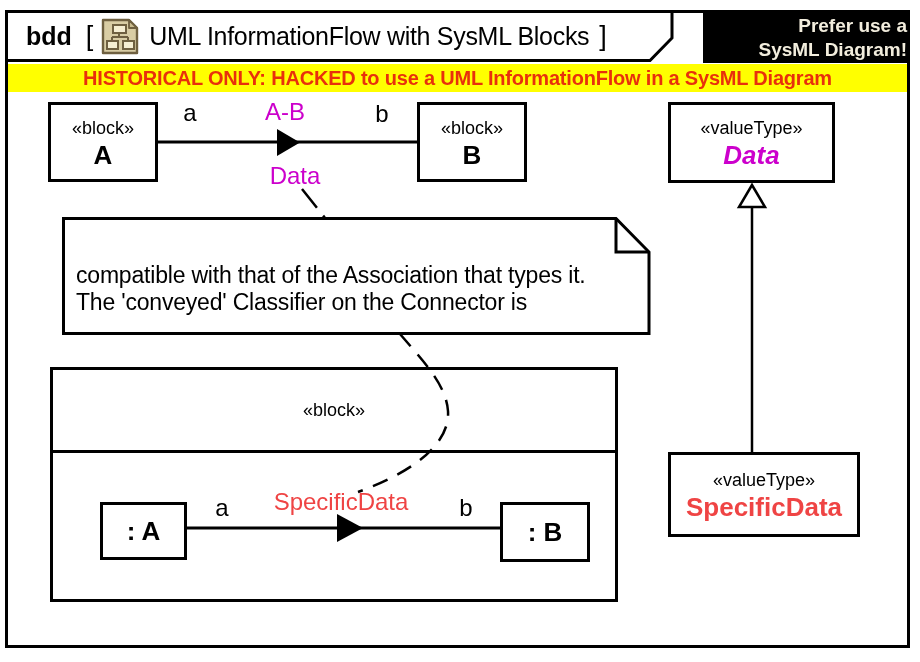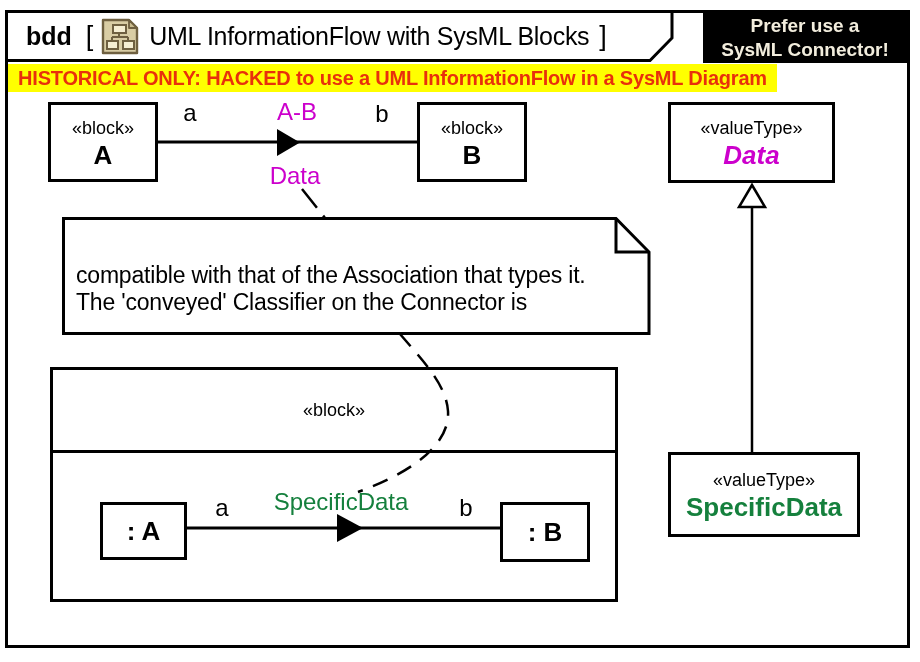--- a/index.html
+++ b/index.html
@@ -21,7 +21,7 @@
   #frame-title{font-size:25px;letter-spacing:-0.3px;text-align:right;}
   
   #callout{left:703px;top:12px;width:204px;height:51px;background:#000;z-index:2;
-           display:flex;flex-direction:column;align-items:center;justify-content:center;}
+           display:flex;flex-direction:column;align-items:flex-end;justify-content:center;}
   #callout div{color:#F2EDDD;font-weight:bold;font-size:19px;line-height:24px;white-space:nowrap;}
   
   #banner{left:8px;top:64px;width:769px;height:28px;background:#FFFF00;z-index:2;

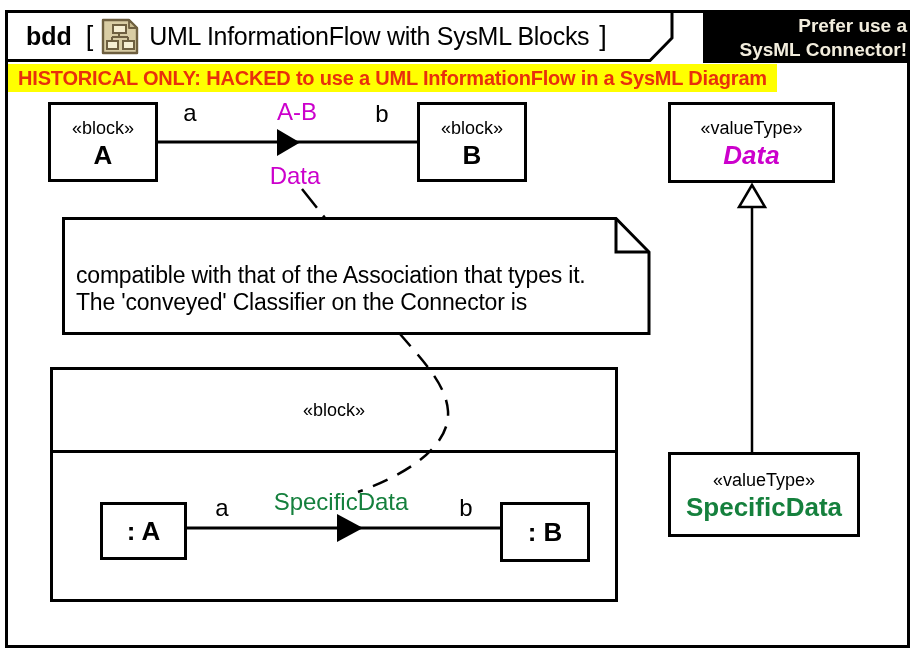--- a/index.html
+++ b/index.html
@@ -67,7 +67,7 @@
 
   <div class="abs" id="callout">
     <div>Prefer use a</div>
-    <div>SysML Connector!</div>
+    <div>SysML Diagram!</div>
   </div>
 
   <div class="abs" id="banner">

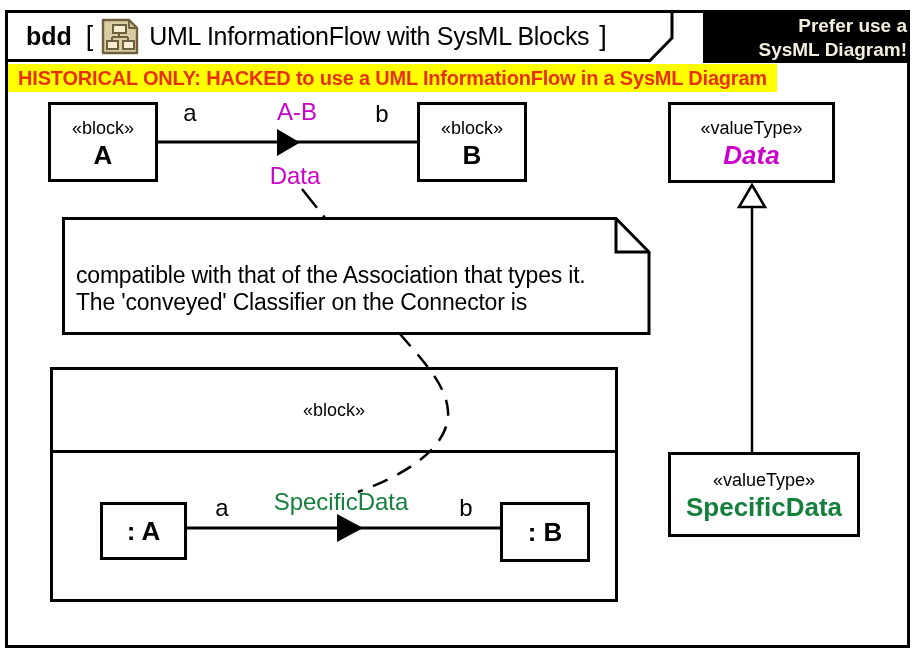--- a/index.html
+++ b/index.html
@@ -24,7 +24,7 @@
            display:flex;flex-direction:column;align-items:flex-end;justify-content:center;}
   #callout div{color:#F2EDDD;font-weight:bold;font-size:19px;line-height:24px;white-space:nowrap;}
   
-  #banner{left:8px;top:64px;width:769px;height:28px;background:#FFFF00;z-index:2;
+  #banner{left:8px;top:64px;width:899px;height:28px;background:#FFFF00;z-index:2;
           display:flex;align-items:center;justify-content:center;}
   #banner div{color:#E8300C;font-weight:bold;font-size:20px;letter-spacing:-0.2px;white-space:nowrap;}
   

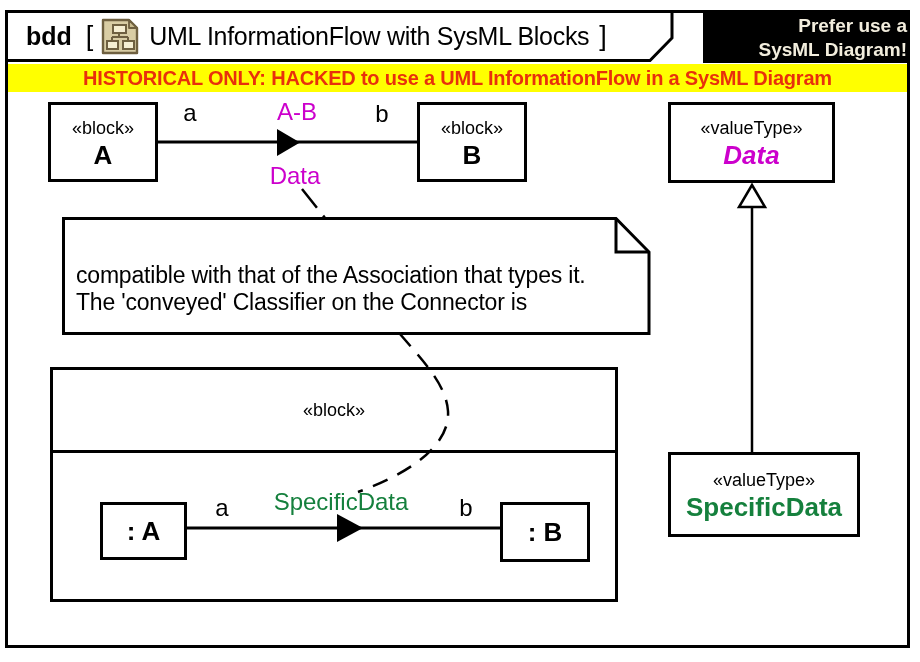--- a/index.html
+++ b/index.html
@@ -48,7 +48,7 @@
   
   .lbl{z-index:6;font-size:24px;text-align:center;white-space:nowrap;}
   #lbl-a1{left:170px;top:99px;width:40px;}
-  #lbl-ab{left:257px;top:98px;width:80px;}
+  #lbl-ab{left:245px;top:98px;width:80px;}
   #lbl-b1{left:362px;top:100px;width:40px;}
   #lbl-data{left:245px;top:162px;width:100px;}
   #lbl-a2{left:202px;top:494px;width:40px;}

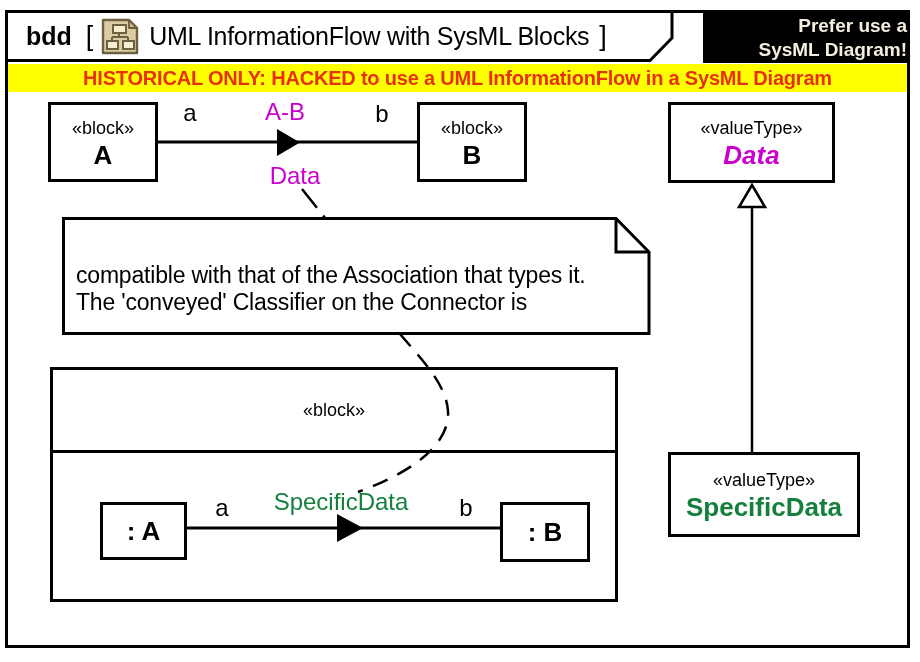--- a/index.html
+++ b/index.html
@@ -33,7 +33,7 @@
   .stereo{font-size:18px;line-height:26px;}
   .bname{font-size:26px;line-height:29px;font-weight:bold;}
   .magenta{color:#CC00CC;}
-  .blue{color:#15803d;}
+  .blue{color:#ef4444;}
   .italic{font-style:italic;}
   #block-a{left:48px;top:102px;width:110px;height:80px;}
   #block-b{left:417px;top:102px;width:110px;height:80px;}

